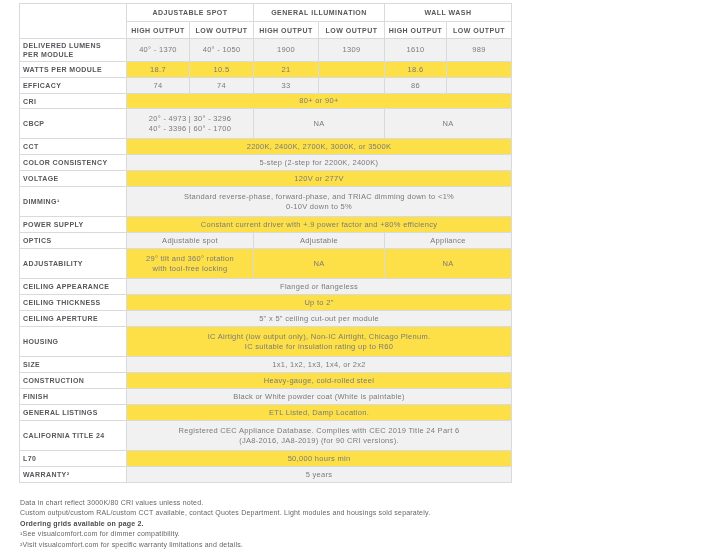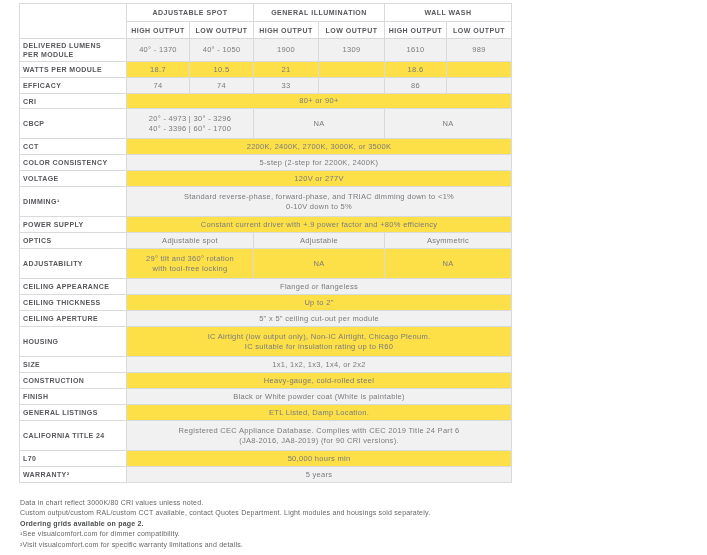--- a/index.html
+++ b/index.html
@@ -117,7 +117,7 @@
         <td class="lbl">OPTICS</td>
         <td class="val" colspan="2">Adjustable spot</td>
         <td class="val" colspan="2">Adjustable</td>
-        <td class="val" colspan="2">Asymmetric</td>
+        <td class="val" colspan="2">Appliance</td>
       </tr>
       <tr class="r2">
         <td class="lbl">ADJUSTABILITY</td>

